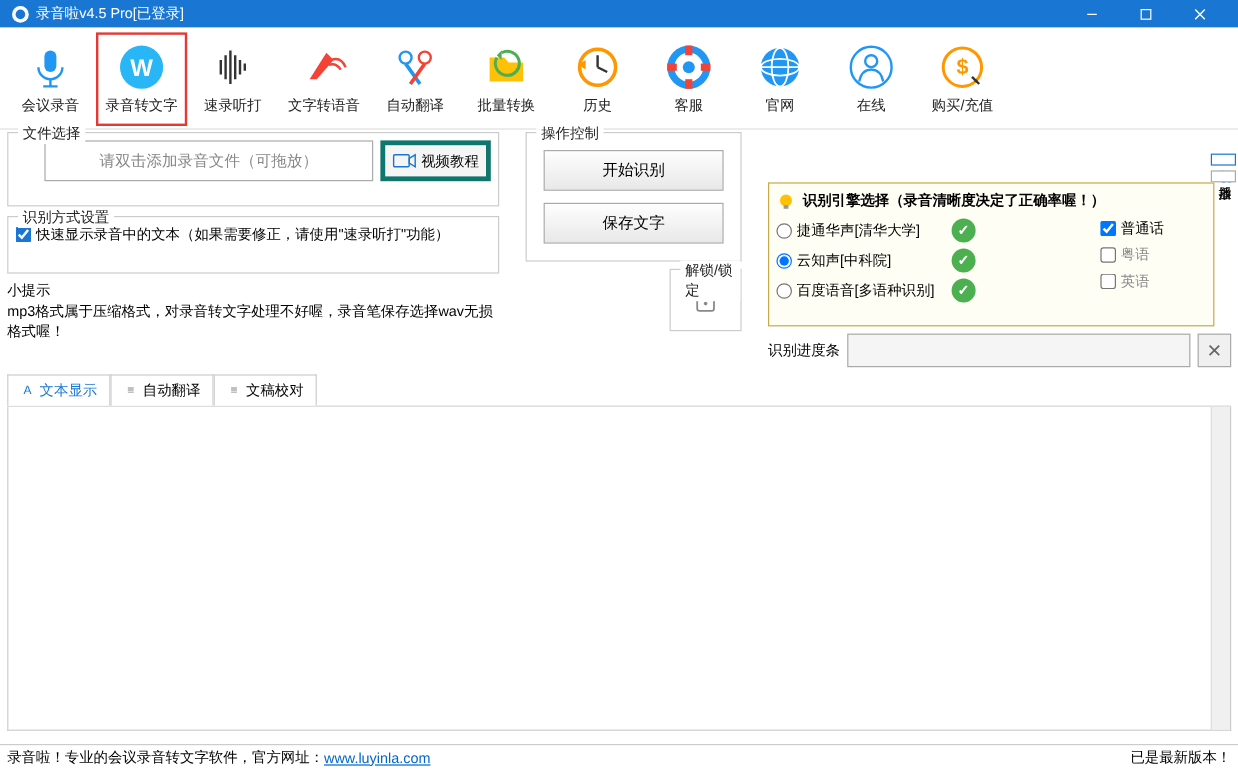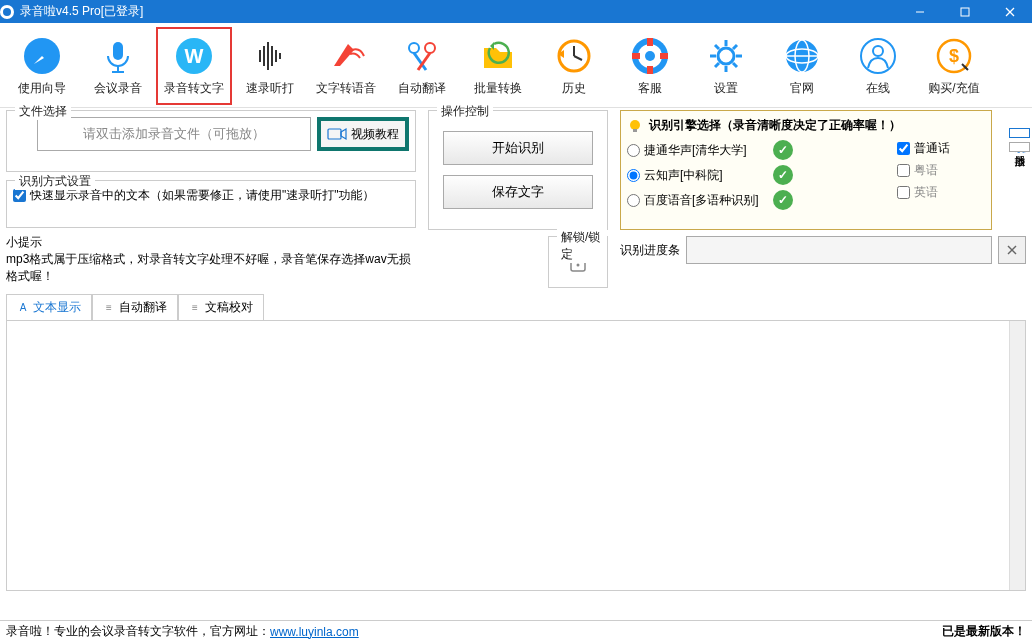--- a/index.html
+++ b/index.html
@@ -5,7 +5,7 @@
 * { margin: 0; padding: 0; box-sizing: border-box; }
 body { font-family: "Microsoft YaHei", SimSun, sans-serif; font-size: 12px; background: #fff; width: 1032px; height: 642px; overflow: hidden; position: relative; }
 
-.titlebar { background: #1976d2; color: #fff; height: 23px; display: flex; align-items: center; padding: 0 0; }
+.titlebar { background: #1976d2; color: #fff; height: 23px; display: flex; align-items: center; padding: 0 10px; }
 .titlebar-icon { width: 14px; height: 14px; border-radius: 50%; background: #fff; display: inline-flex; align-items: center; justify-content: center; margin-right: 6px; }
 .titlebar-title { flex: 1; font-size: 12px; }
 .win-controls { display: flex; }

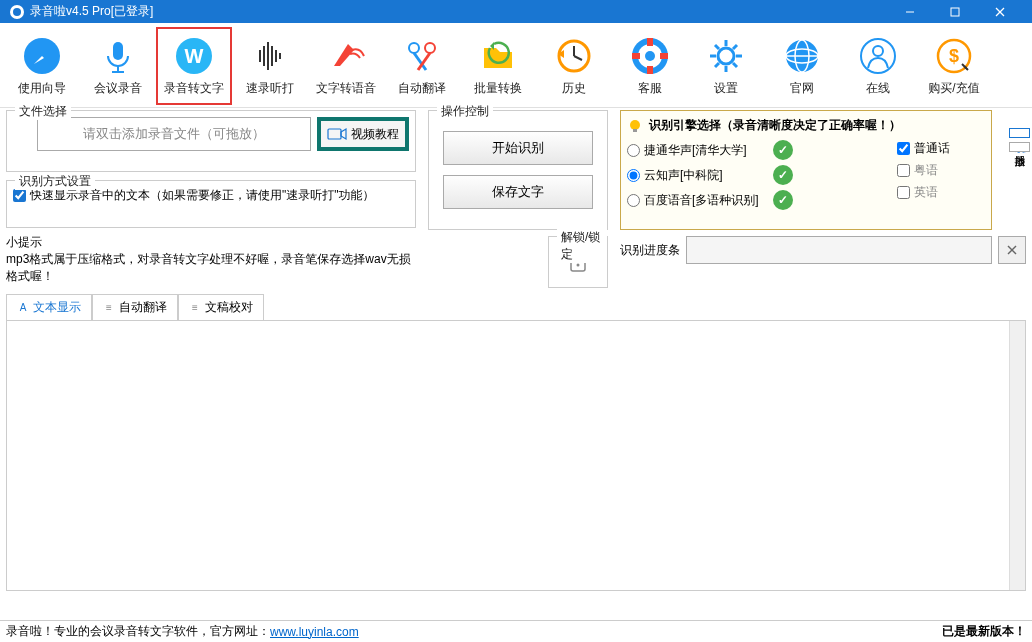--- a/index.html
+++ b/index.html
@@ -103,15 +103,6 @@
 </div>
 
 <div class="toolbar" id="toolbar">
-    <div class="tool-item">
-      <div class="tool-icon">
-        <svg width="40" height="40" viewBox="0 0 40 40">
-          <circle cx="20" cy="20" r="18" fill="#2196f3"></circle>
-          <polygon points="12,28 28,12 20,20 22,22" fill="#fff"></polygon>
-        </svg>
-      </div>
-      <span class="tool-label">使用向导</span>
-    </div>
     <div class="tool-item">
       <div class="tool-icon">
         <svg width="40" height="40" viewBox="0 0 40 40">

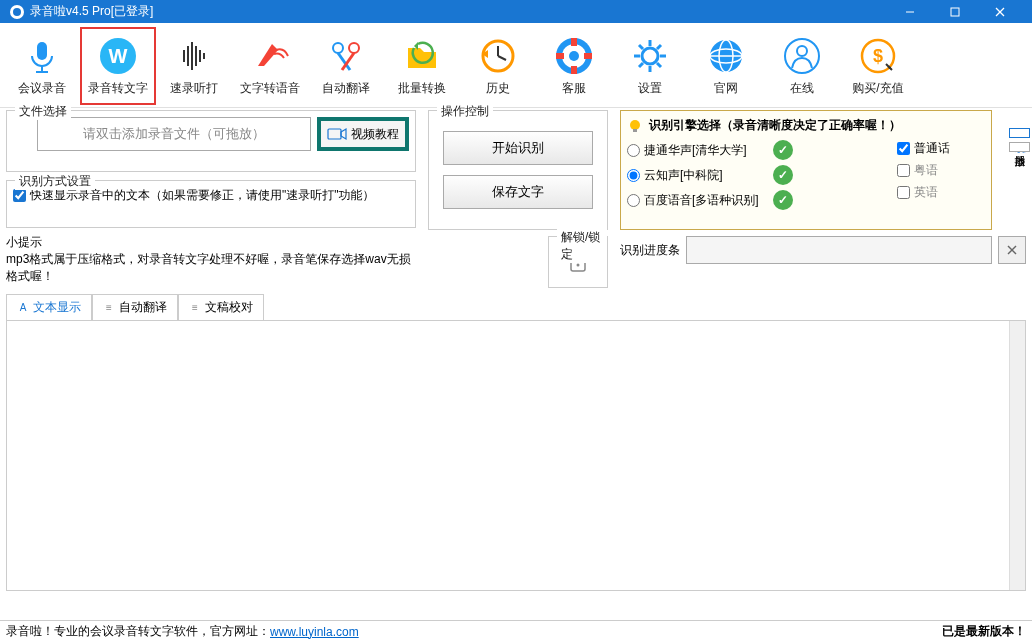--- a/index.html
+++ b/index.html
@@ -195,24 +195,6 @@
         </svg>
       </div>
       <span class="tool-label">客服</span>
-    </div>
-    <div class="tool-item">
-      <div class="tool-icon">
-        <svg width="40" height="40" viewBox="0 0 40 40">
-          <circle cx="20" cy="20" r="8" fill="none" stroke="#2196f3" stroke-width="3"></circle>
-          <g stroke="#2196f3" stroke-width="3">
-            <line x1="20" y1="4" x2="20" y2="10"></line>
-            <line x1="20" y1="30" x2="20" y2="36"></line>
-            <line x1="4" y1="20" x2="10" y2="20"></line>
-            <line x1="30" y1="20" x2="36" y2="20"></line>
-            <line x1="9" y1="9" x2="13" y2="13"></line>
-            <line x1="27" y1="27" x2="31" y2="31"></line>
-            <line x1="31" y1="9" x2="27" y2="13"></line>
-            <line x1="13" y1="27" x2="9" y2="31"></line>
-          </g>
-        </svg>
-      </div>
-      <span class="tool-label">设置</span>
     </div>
     <div class="tool-item">
       <div class="tool-icon">

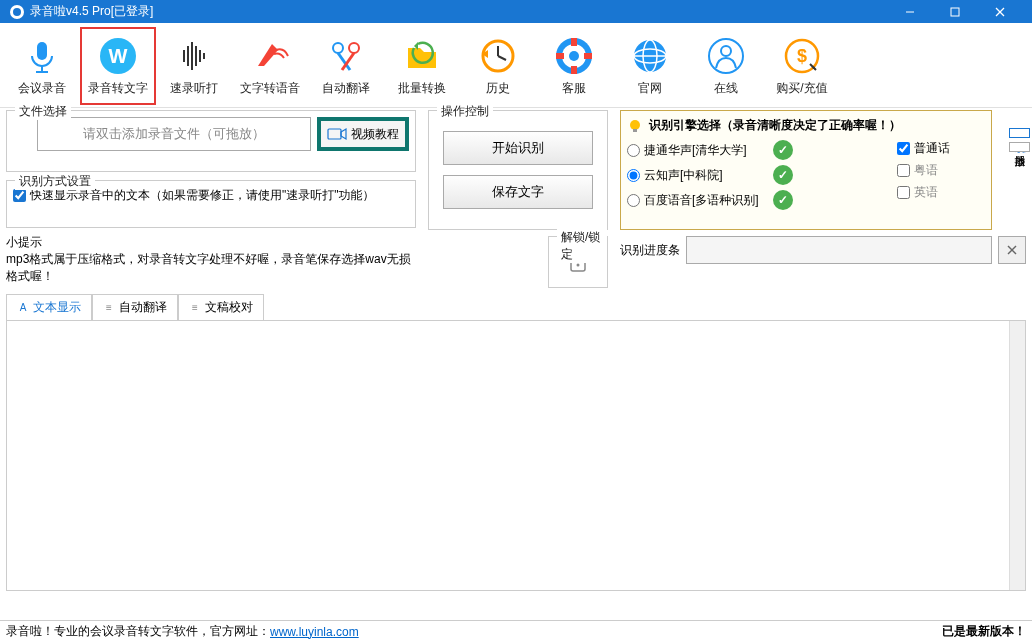--- a/index.html
+++ b/index.html
@@ -18,7 +18,7 @@
 .tool-label { font-size: 12px; color: #222; }
 
 .main-area { display: flex; flex-direction: column; padding: 2px 6px; }
-.top-row { display: flex; gap: 12px; }
+.top-row { display: flex; gap: 22px; }
 
 .group { border: 1px solid #ccc; padding: 6px; position: relative; background: #fff; }
 .group-title { position: absolute; top: -8px; left: 8px; background: #fff; padding: 0 4px; font-size: 12px; color: #222; }

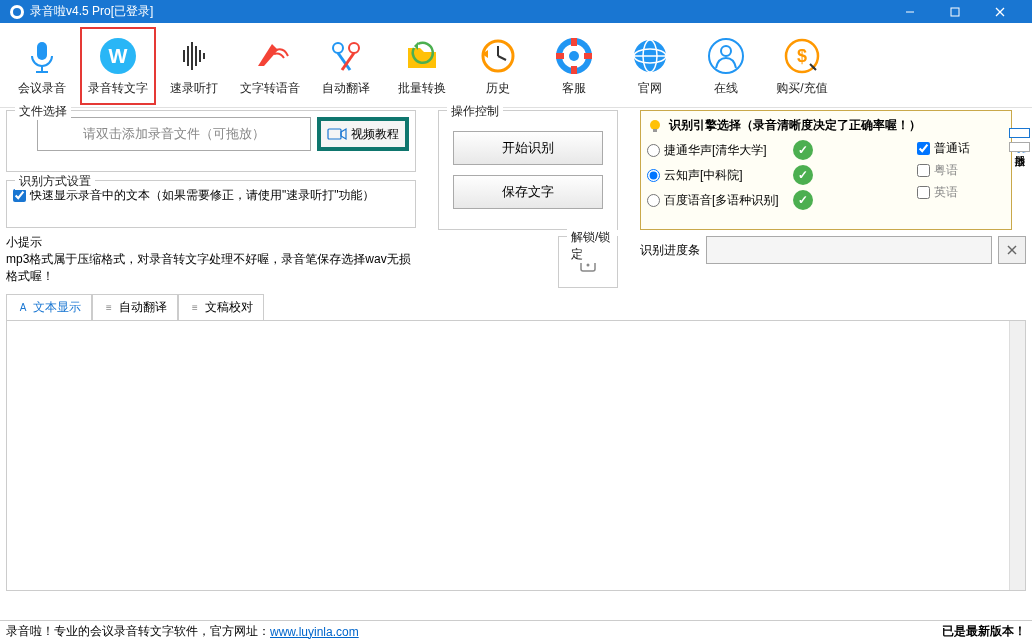--- a/index.html
+++ b/index.html
@@ -36,7 +36,7 @@
 .tips-title { font-size: 12px; }
 .tips-text { font-size: 12px; line-height: 1.4; }
 
-.op-control { width: 180px; height: 120px; display: flex; flex-direction: column; gap: 10px; align-items: center; justify-content: center; }
+.op-control { width: 180px; height: 108px; display: flex; flex-direction: column; gap: 10px; align-items: center; justify-content: center; }
 .op-btn { width: 150px; height: 34px; border: 1px solid #aaa; background: linear-gradient(#fefefe,#e8e8e8); cursor: pointer; font-size: 13px; }
 
 .lock-box { width: 60px; height: 52px; display: flex; align-items: center; justify-content: center; }

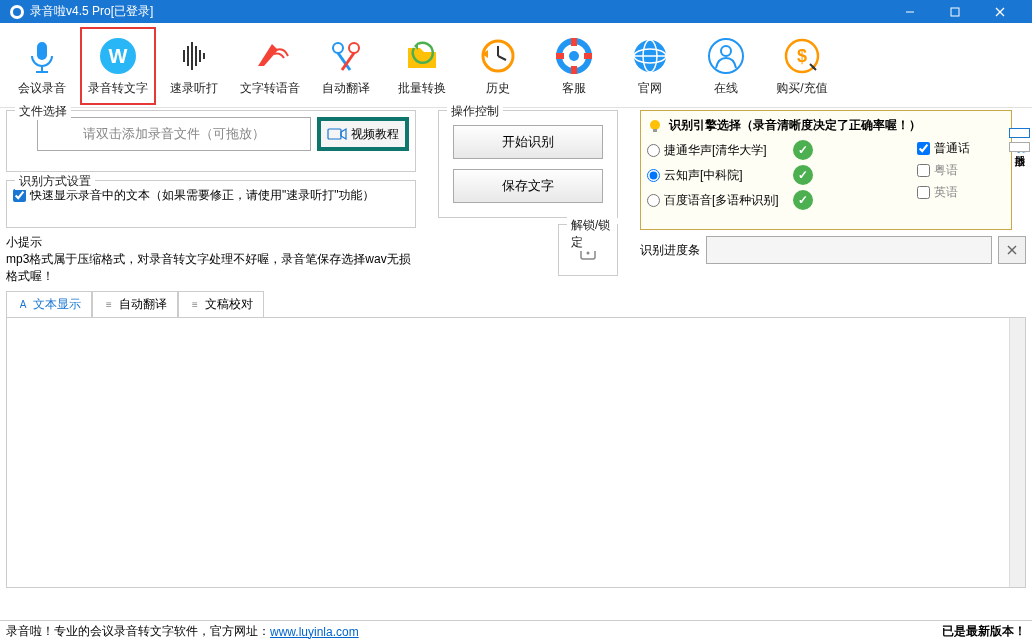--- a/index.html
+++ b/index.html
@@ -41,7 +41,7 @@
 
 .lock-box { width: 60px; height: 52px; display: flex; align-items: center; justify-content: center; }
 
-.engine-box { width: 372px; height: 120px; border: 1px solid #c9a84a; background: #fffef5; }
+.engine-box { width: 372px; height: 120px; border: 1px solid #c9a84a; background: #fffef5; margin-top: 42px; }
 .engine-header { display: flex; align-items: center; gap: 6px; padding: 6px; font-weight: bold; font-size: 12px; }
 .engine-rows { display: flex; flex-direction: column; padding: 0 6px; gap: 5px; }
 .engine-row { display: flex; align-items: center; gap: 6px; }

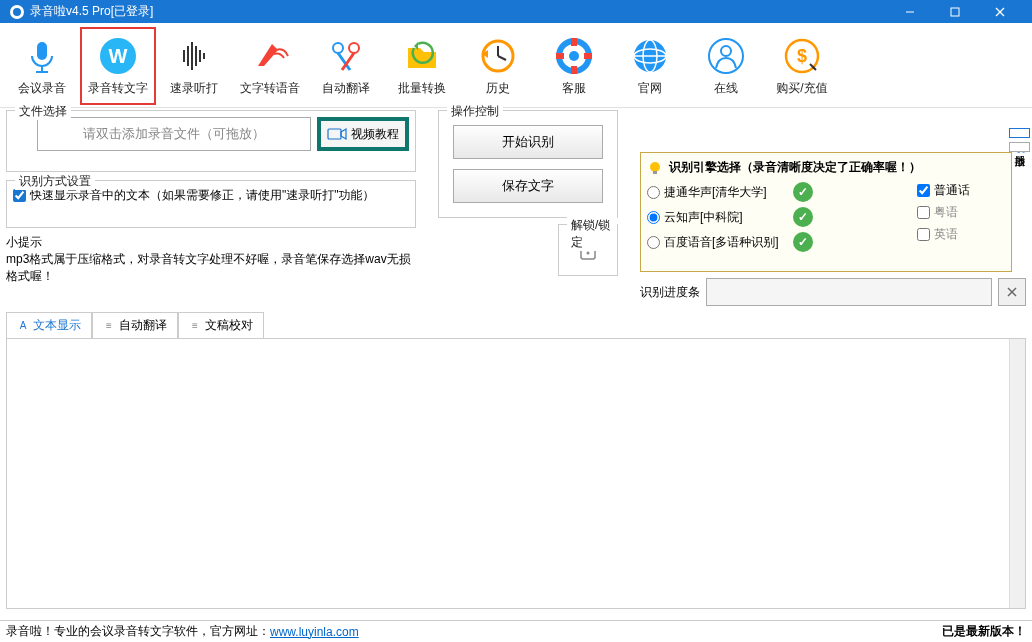--- a/index.html
+++ b/index.html
@@ -68,7 +68,7 @@
 
 .statusbar { position: absolute; bottom: 0; left: 0; right: 0; height: 22px; border-top: 1px solid #ccc; display: flex; align-items: center; padding: 0 6px; font-size: 12px; background: #fff; }
 .statusbar .url { color: #0066cc; text-decoration: underline; }
-.statusbar .right { margin-left: auto; font-weight: bold; }
+.statusbar .right { margin-left: auto; }
 
 svg { display: block; }
 </style>

